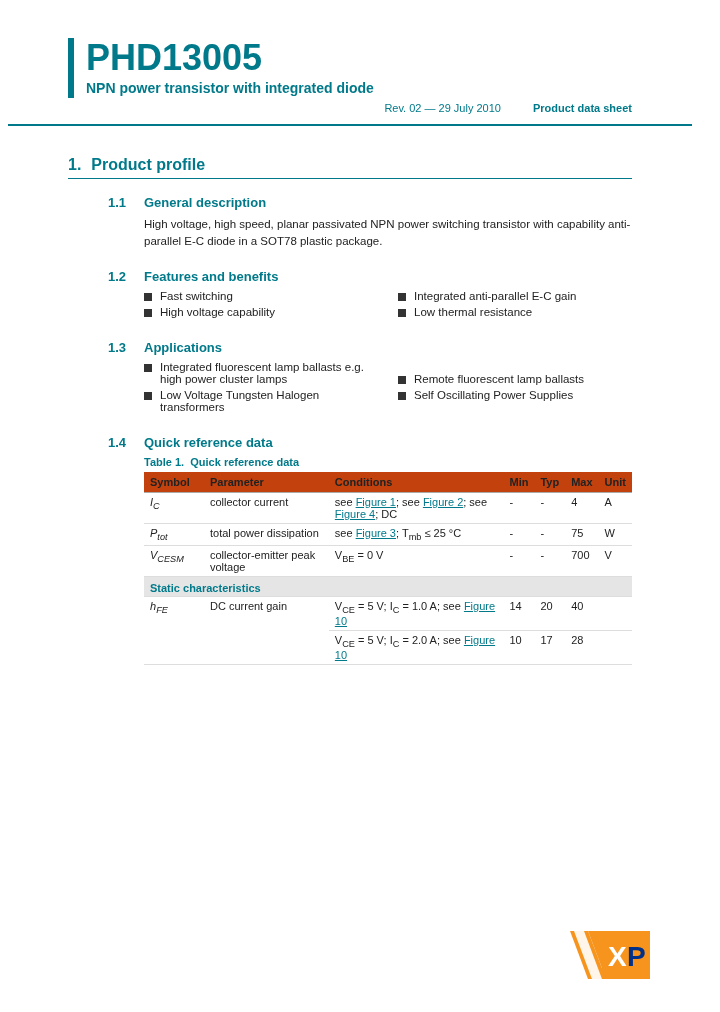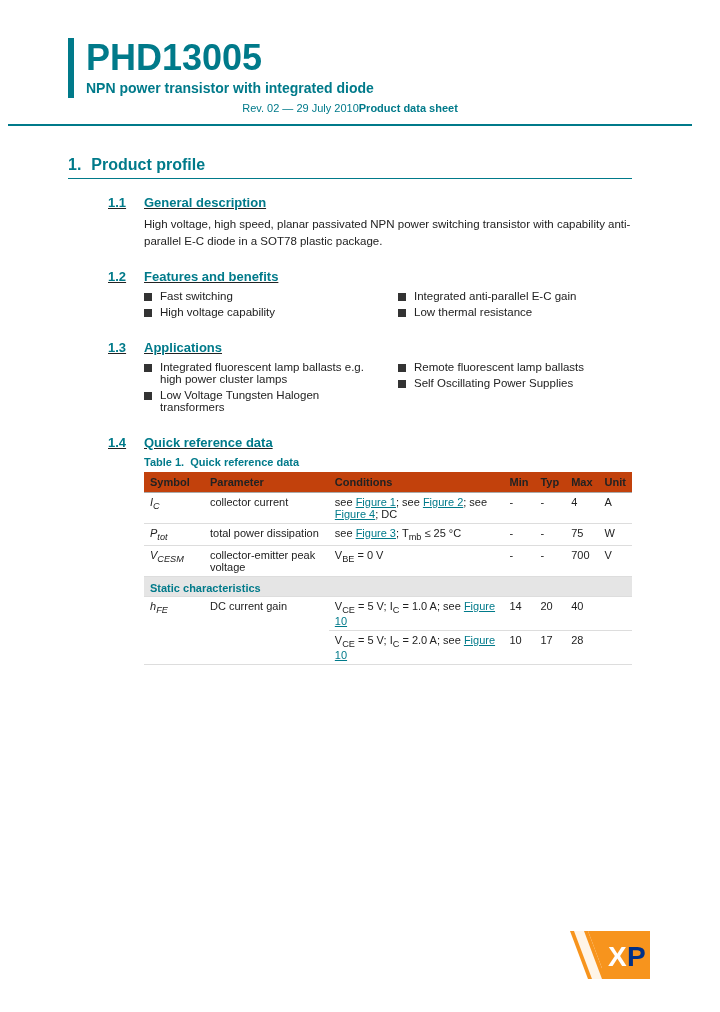--- a/index.html
+++ b/index.html
@@ -57,10 +57,11 @@
 
     .header-meta {
       display: flex;
-      justify-content: center;
+      justify-content: flex-end;
       margin-top: 4px;
       font-size: 11px;
       color: #007a8a;
+      gap: 32px;
     }
 
     .rev-info { color: #007a8a; font-weight: normal; }

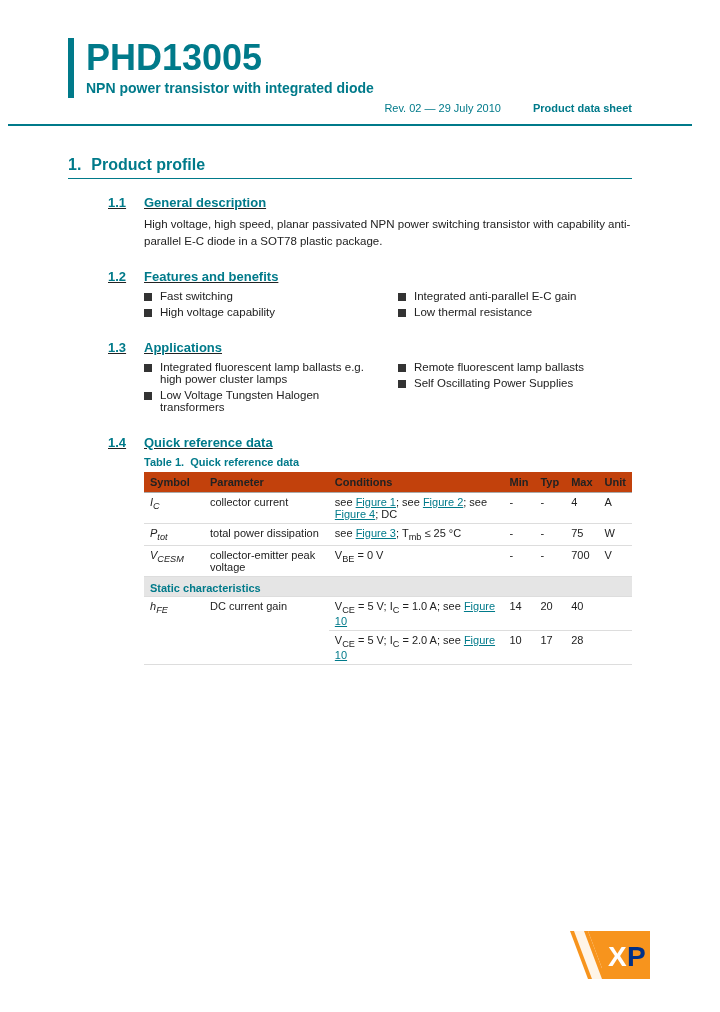--- a/index.html
+++ b/index.html
@@ -105,7 +105,6 @@
       display: flex;
       align-items: flex-end;
       margin-bottom: 6px;
-      text-decoration: underline;
     }
 
     .subsection-number {

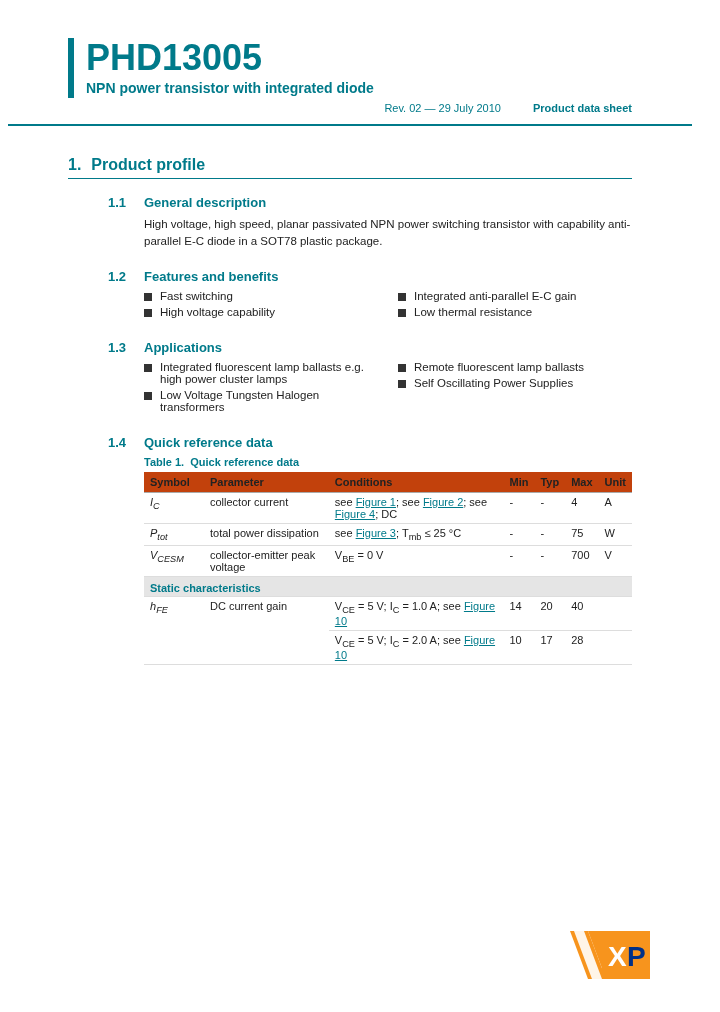--- a/index.html
+++ b/index.html
@@ -133,6 +133,7 @@
       display: flex;
       gap: 20px;
       margin-left: 36px;
+      align-items: center;
     }
 
     .feature-col {

